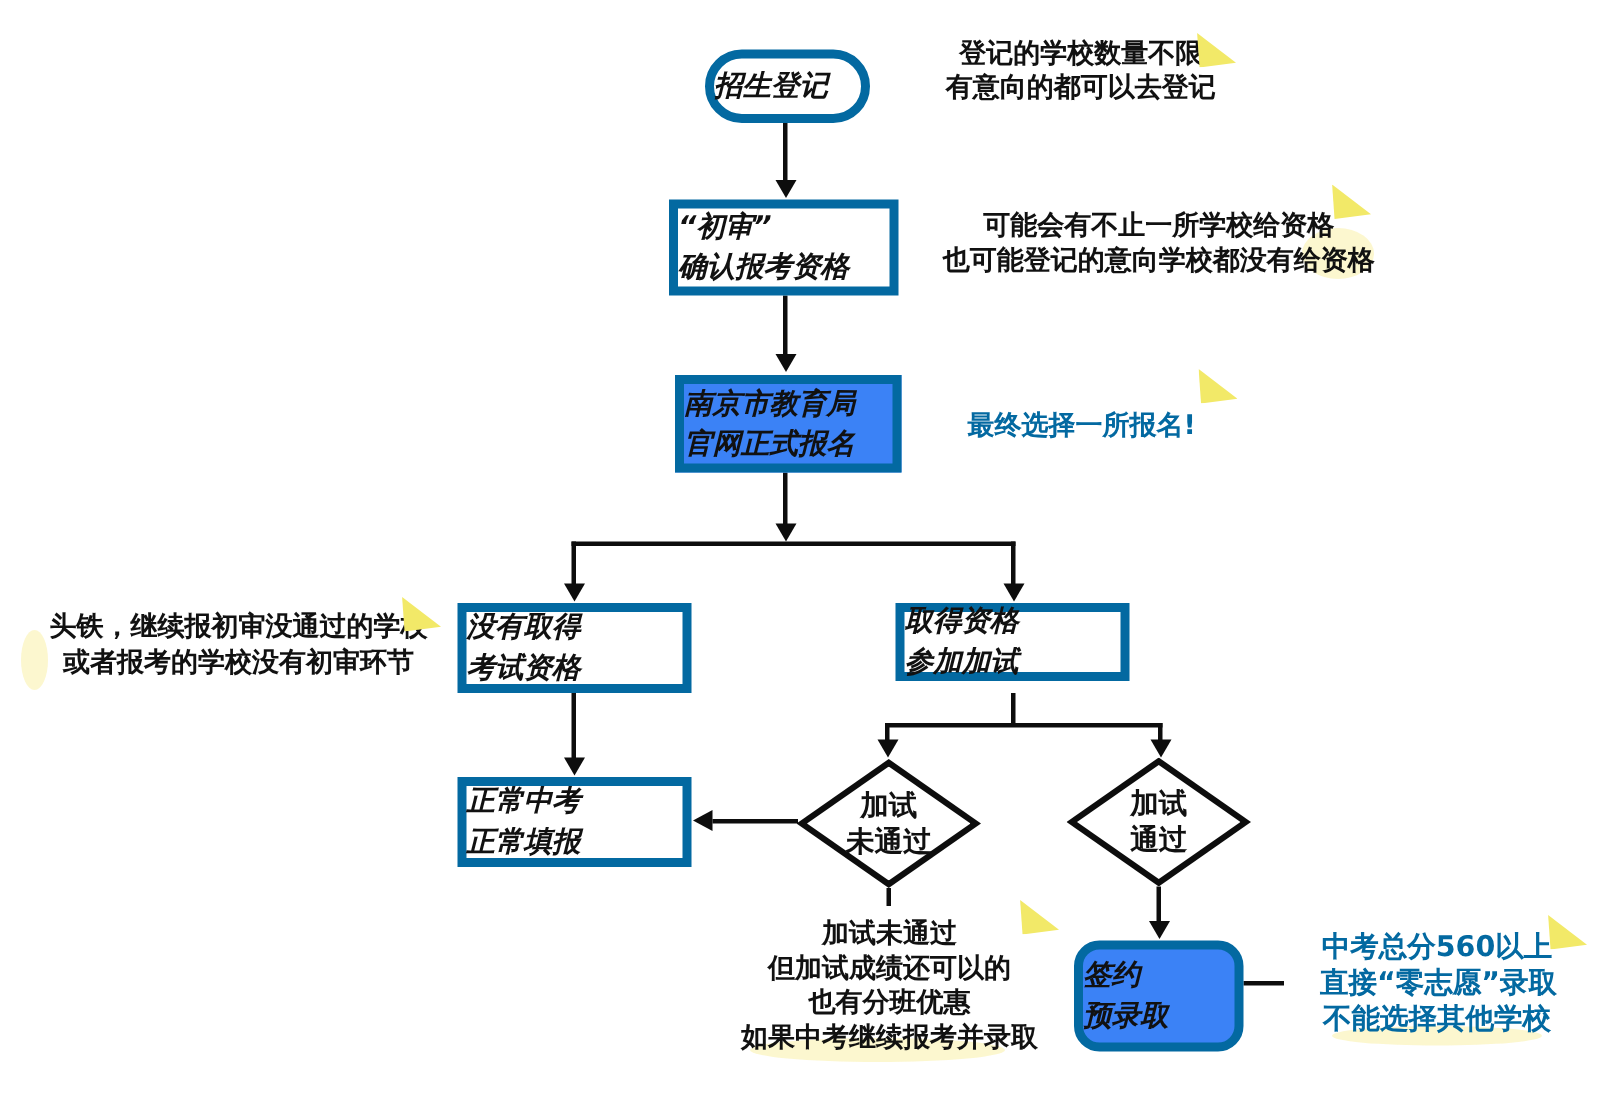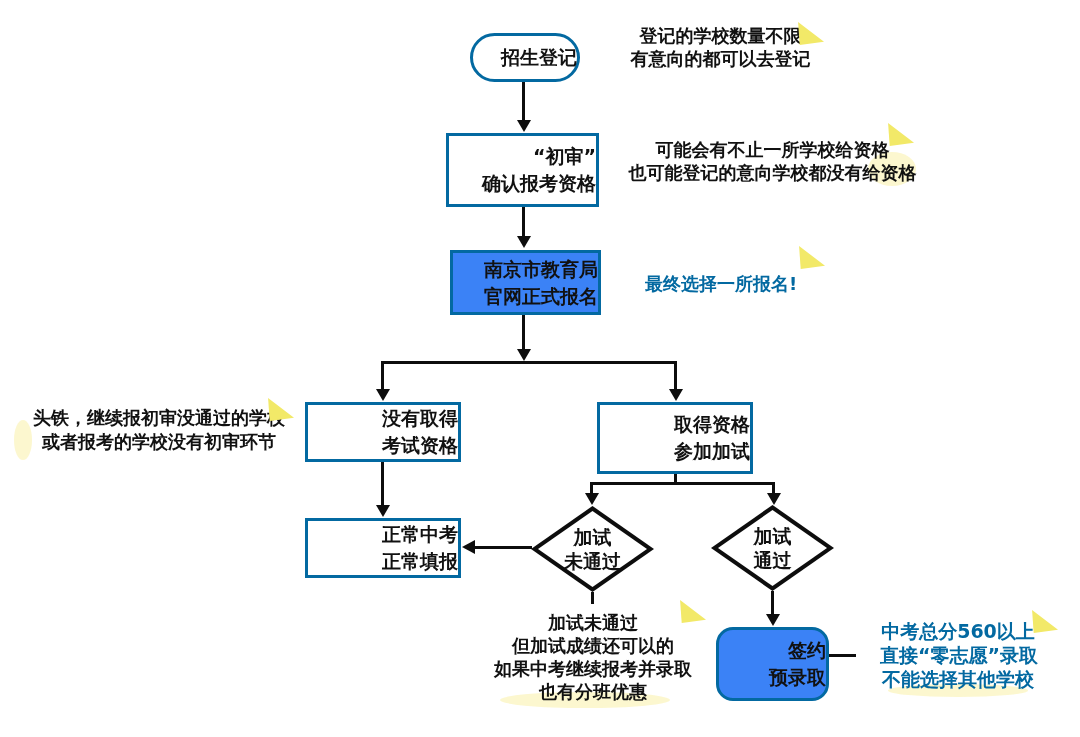--- a/index.html
+++ b/index.html
@@ -8,8 +8,8 @@
   .stage{position:absolute;left:0;top:0;width:1080px;height:737px;background:#fff;}
 
   
-  .node{position:absolute;display:flex;flex-direction:column;align-items:flex-end;justify-content:center;
-        border:3px solid #0369a1;background:#fff;box-sizing:border-box;text-align:center;}
+  .node{position:absolute;display:flex;flex-direction:column;align-items:flex-start;justify-content:center;
+        border:6px solid #0369a1;background:#fff;box-sizing:border-box;text-align:center;font-style:italic;}
   .node .nline{font-size:19px;font-weight:700;line-height:27px;white-space:nowrap;}
   .capsule{border-radius:26px;}
   .orange{background:#3b82f6;}

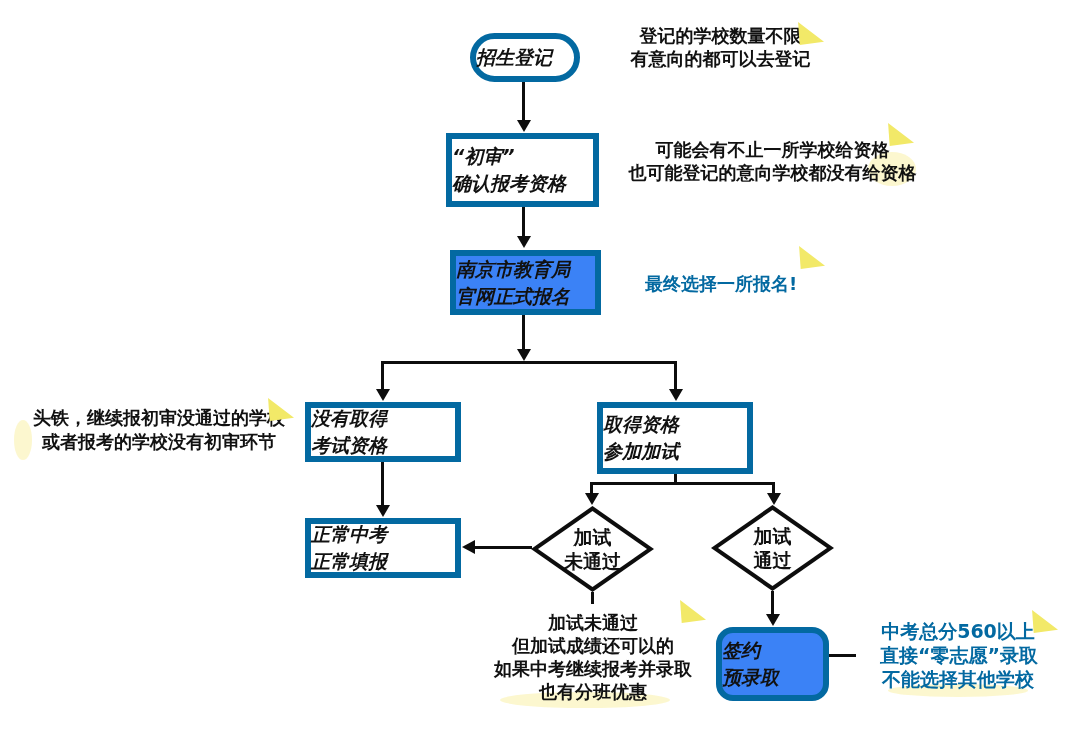--- a/index.html
+++ b/index.html
@@ -95,7 +95,7 @@
     <div class="nline">招生登记</div>
   </div>
 
-  <div class="node" style="left:446px;top:133px;width:153px;height:74px;">
+  <div class="node" style="left:446px;top:133px;width:153px;height:64px;">
     <div class="nline">“初审”</div>
     <div class="nline">确认报考资格</div>
   </div>

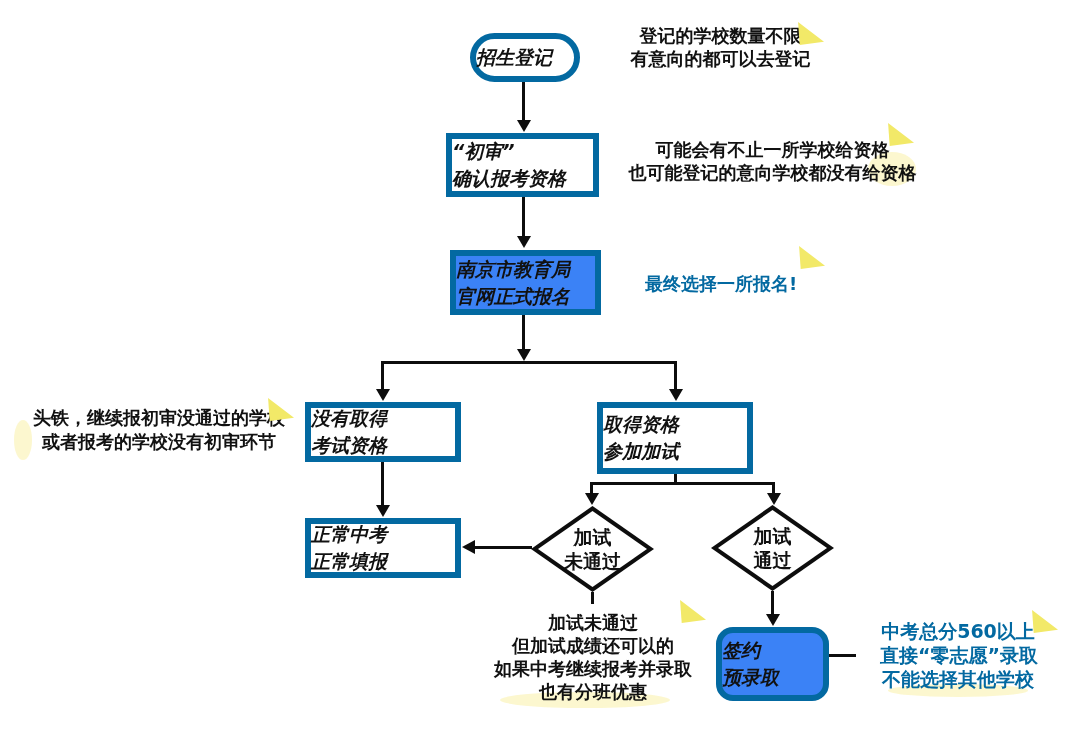--- a/index.html
+++ b/index.html
@@ -148,7 +148,7 @@
     <div class="aline">有意向的都可以去登记</div>
   </div>
 
-  <div class="ann" style="left:625px;top:139px;width:295px;font-family:Liberation Serif, serif;">
+  <div class="ann" style="left:625px;top:139px;width:295px;">
     <div class="aline">可能会有不止一所学校给资格</div>
     <div class="aline">也可能登记的意向学校都没有给资格</div>
   </div>

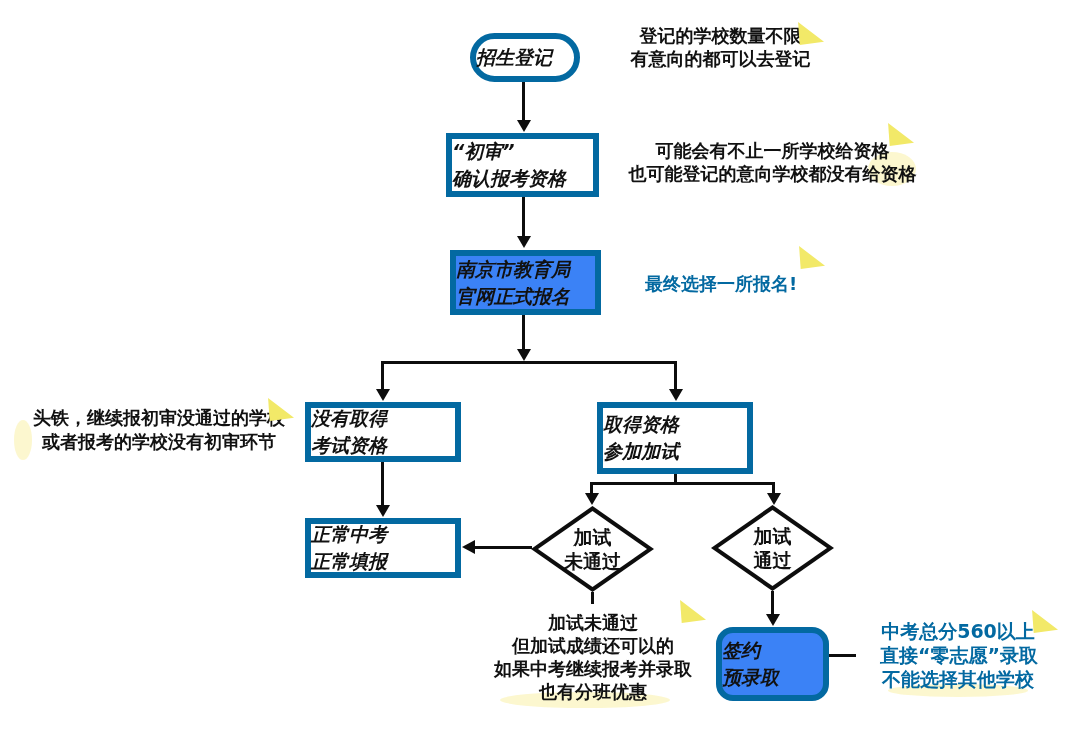--- a/index.html
+++ b/index.html
@@ -110,7 +110,7 @@
     <div class="nline">考试资格</div>
   </div>
 
-  <div class="node" style="left:597px;top:402px;width:156px;height:72px;">
+  <div class="node" style="left:597px;top:402px;width:156px;height:52px;">
     <div class="nline">取得资格</div>
     <div class="nline">参加加试</div>
   </div>

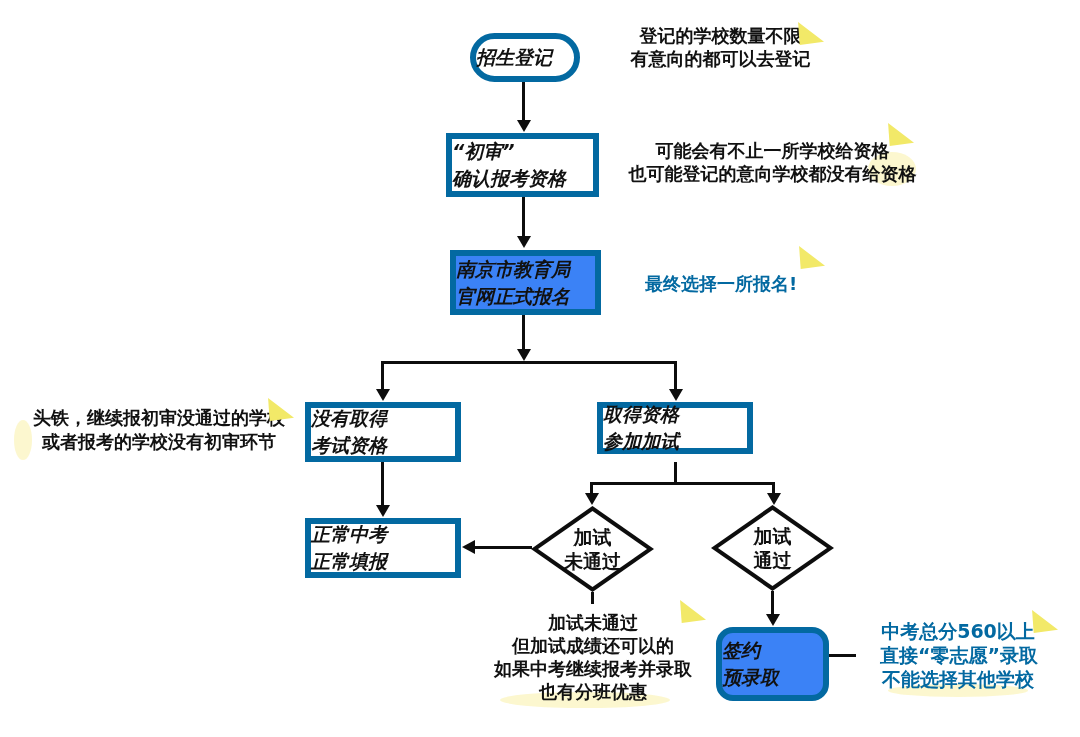--- a/index.html
+++ b/index.html
@@ -165,8 +165,8 @@
   <div class="ann" style="left:468px;top:611px;width:250px;">
     <div class="aline">加试未通过</div>
     <div class="aline">但加试成绩还可以的</div>
+    <div class="aline">也有分班优惠</div>
     <div class="aline">如果中考继续报考并录取</div>
-    <div class="aline">也有分班优惠</div>
   </div>
 
   <div class="ann red" style="left:880px;top:619px;width:156px;line-height:24px;font-size:19px;">

